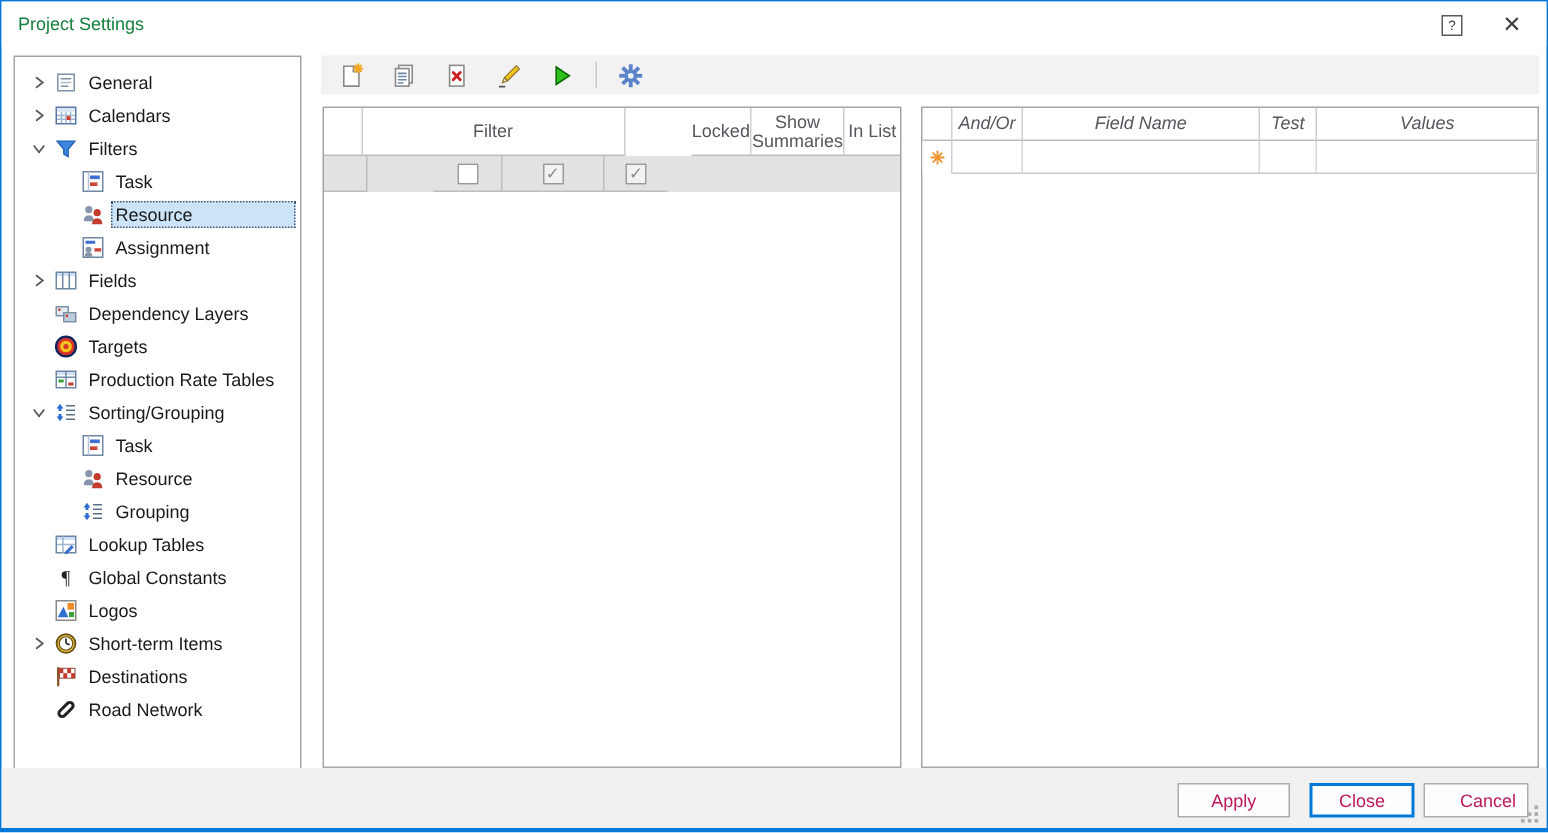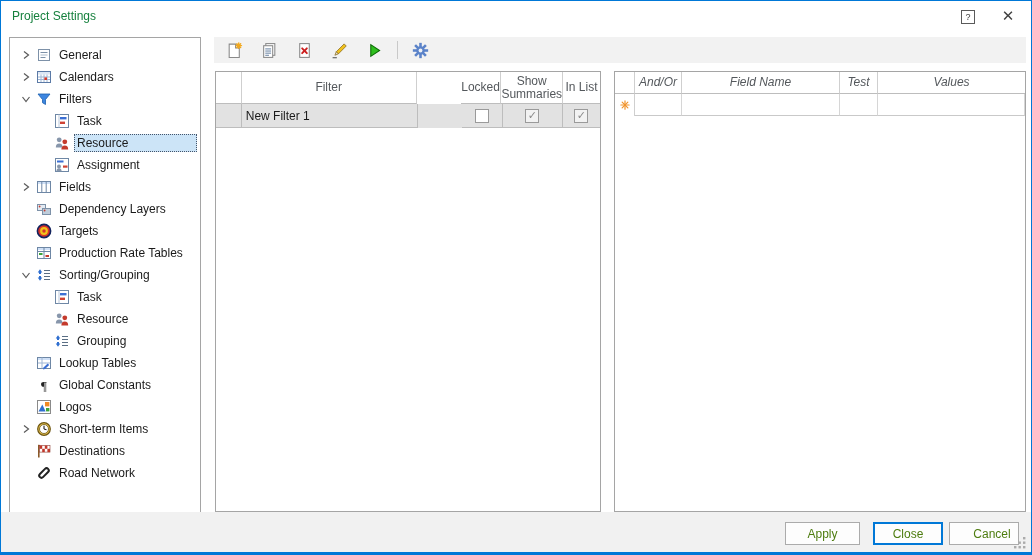--- a/index.html
+++ b/index.html
@@ -483,7 +483,6 @@
     </div>
     <div class="grow">
       <div class="gc fc0 ind"></div>
-      <div class="gc fc1 txt">New Filter 1</div>
       <div class="gc fc2 center">
           <span class="cb"></span>
         </div>

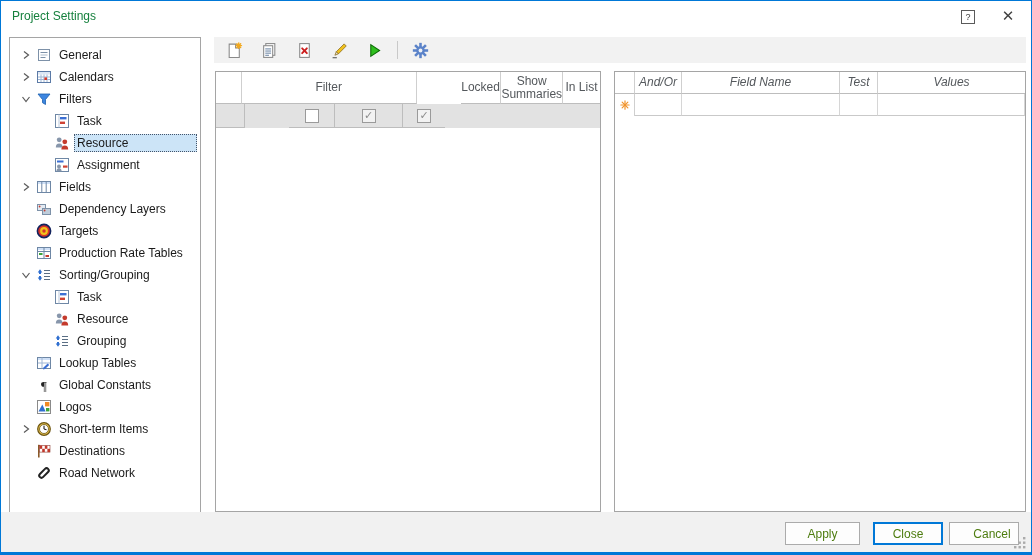--- a/index.html
+++ b/index.html
@@ -70,7 +70,7 @@
   
   .footer { position:absolute; left:0; bottom:0; width:100%; height:40px; background:#f1f1f1; }
   .btn { position:absolute; top:10px; height:23px; border:1px solid #ababab; background:#fdfdfd;
-    font-family:"Liberation Sans","DejaVu Sans",sans-serif; font-size:12px; color:#4d7c0f; text-align:center; padding:0; }
+    font-family:"Liberation Sans","DejaVu Sans",sans-serif; font-size:12px; color:#be185d; text-align:center; padding:0; }
   #apply-btn { left:784px; width:75px; }
   #close-btn { left:872px; width:70px; border:2px solid #0078d7; }
   #cancel-btn { left:948px; width:70px;padding-left:16px; }

